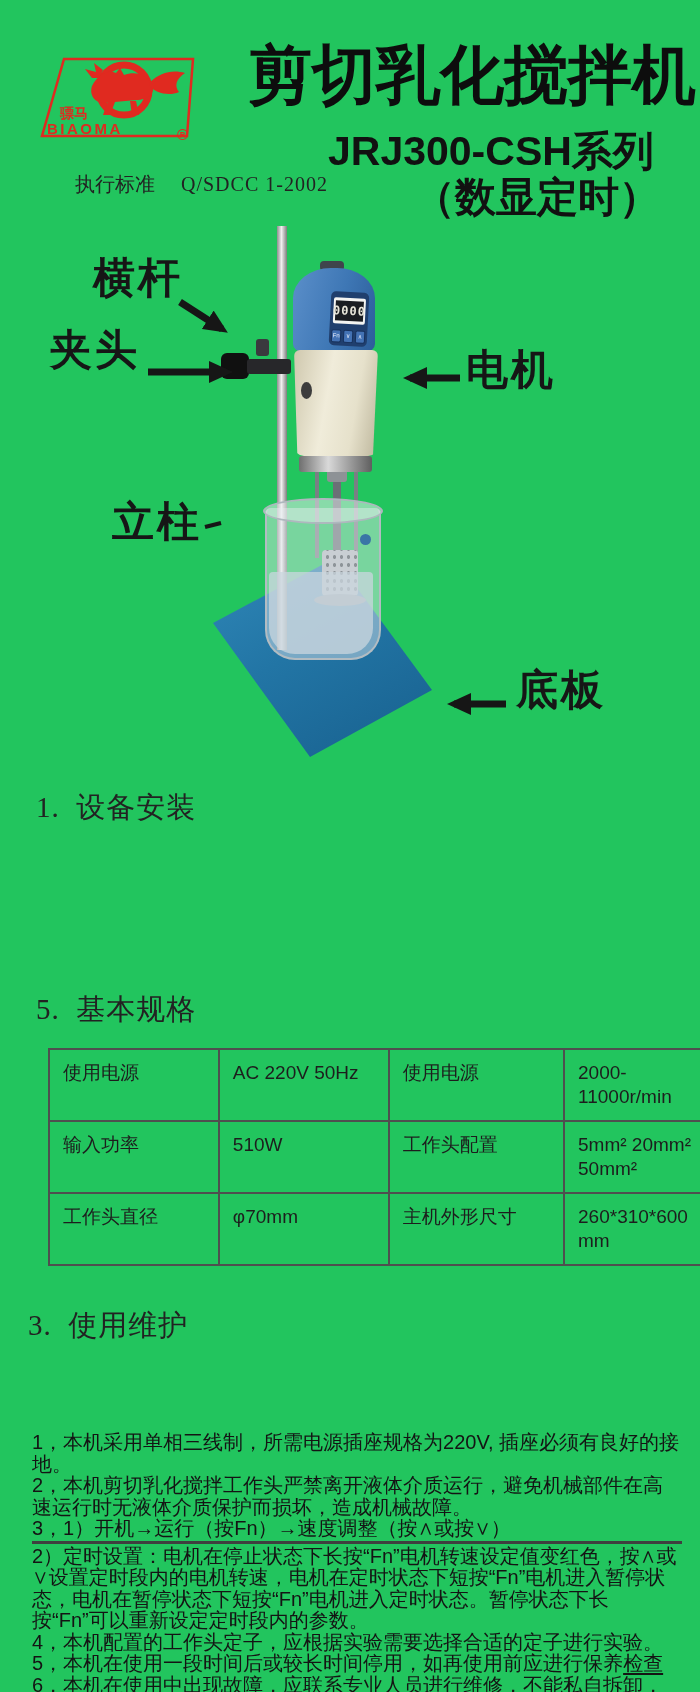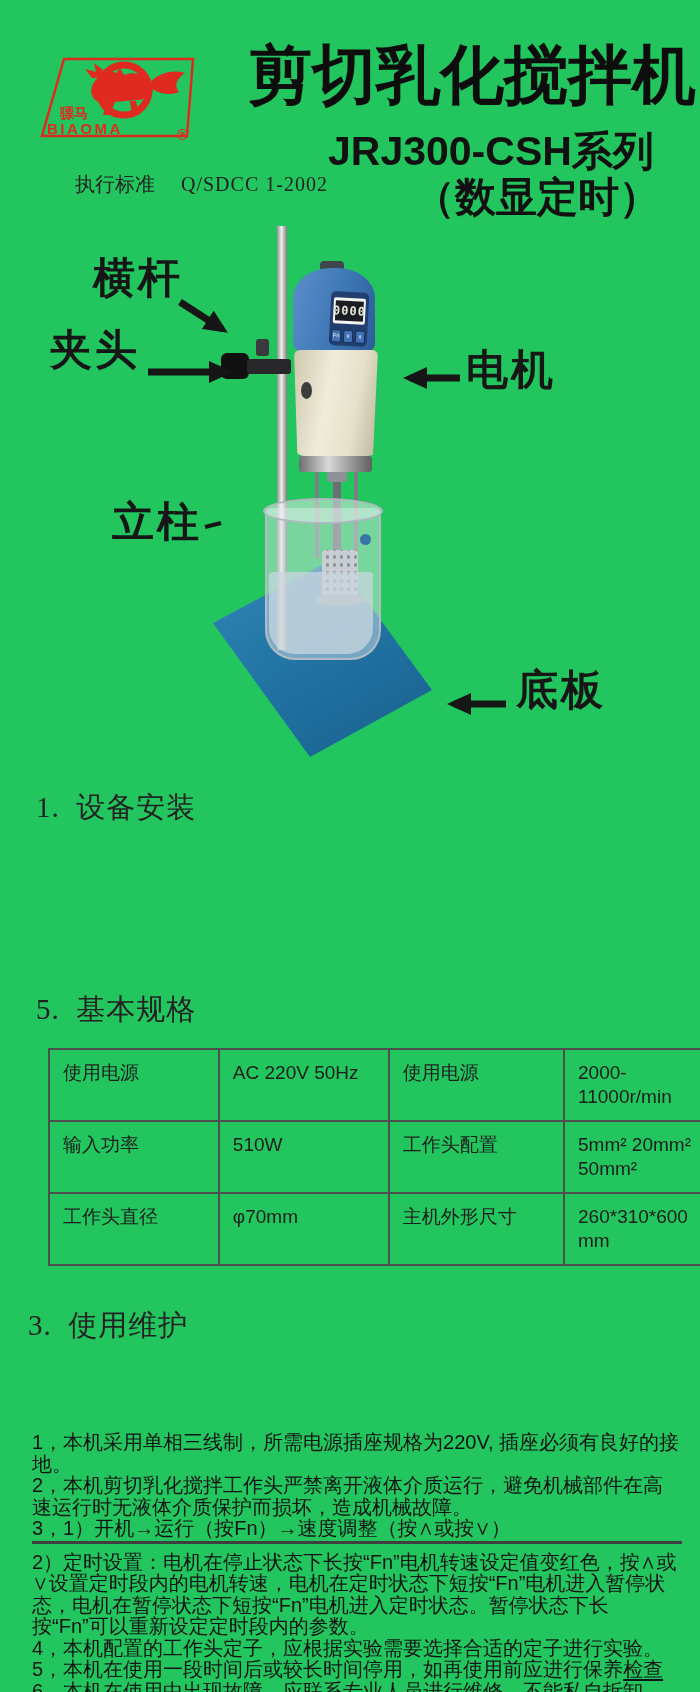--- a/index.html
+++ b/index.html
@@ -77,7 +77,7 @@
   .s3-h{left:28px;top:1306px;}
   .s3-list{left:32px;top:1432px;width:650px;font-size:20px;line-height:21.5px;font-weight:400;color:#141414;}
   .m-item{position:relative;}
-  .m-item.rule{border-bottom:3px solid #3f3f3f;padding-bottom:1px;margin-bottom:8px;}
+  .m-item.rule{border-bottom:3px solid #3f3f3f;padding-bottom:1px;margin-bottom:2px;}
   .useg{text-decoration:underline;text-decoration-thickness:2px;text-underline-offset:3px;}
 </style>
 </head>

